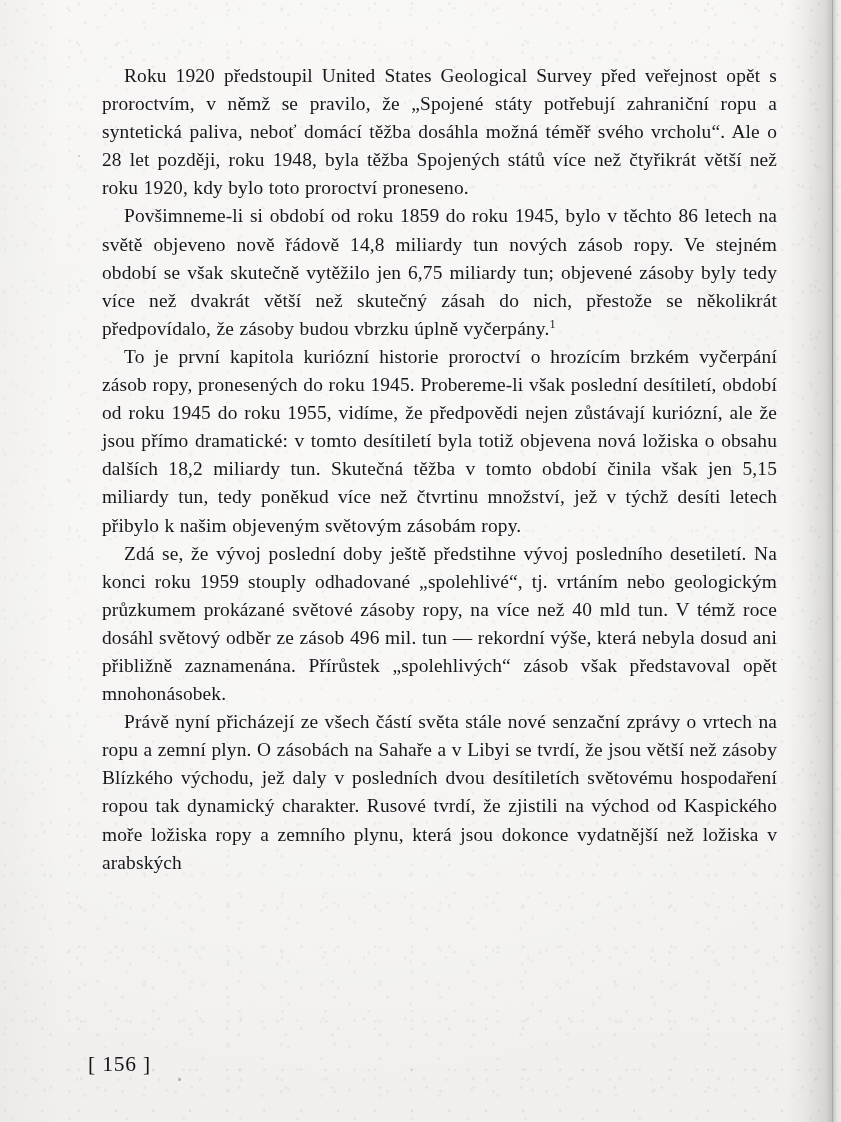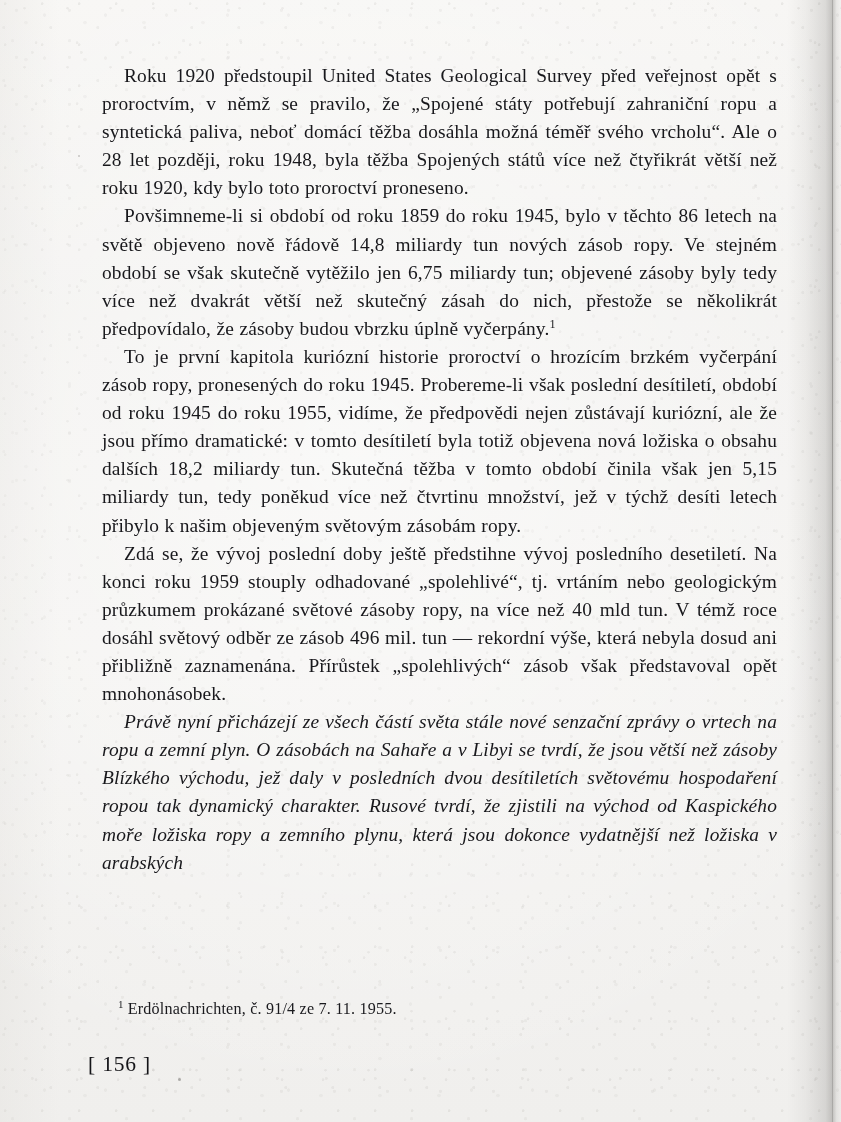--- a/index.html
+++ b/index.html
@@ -107,7 +107,6 @@
   
   p.para:last-of-type {
     text-align: justify;
-    font-style: italic;
   }
 
   sup.fnref {

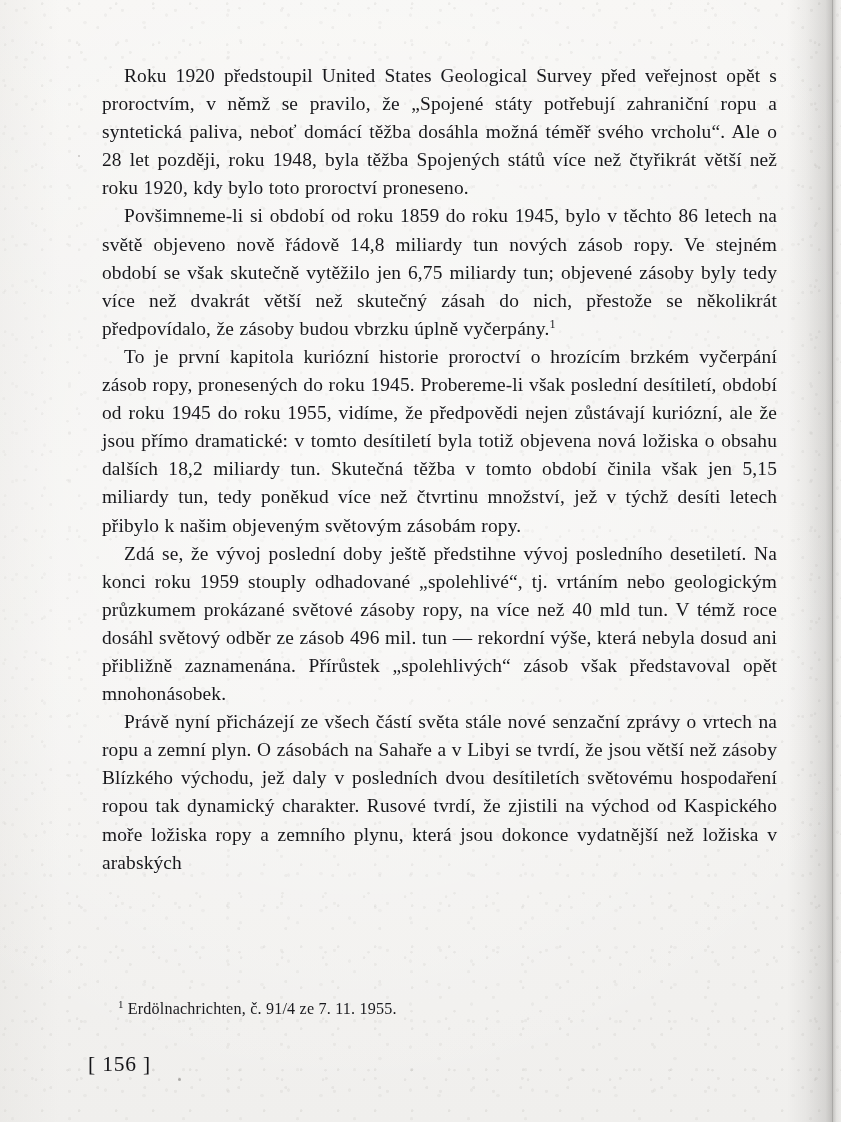--- a/index.html
+++ b/index.html
@@ -194,7 +194,6 @@
 
   </div>
 
-  <div class="footnote"><sup class="fnmark">1</sup><span>Erdölnachrichten, č. 91/4 ze 7. 11. 1955.</span></div>
 
   <div class="pagenum">[ 156 ]</div>
 

